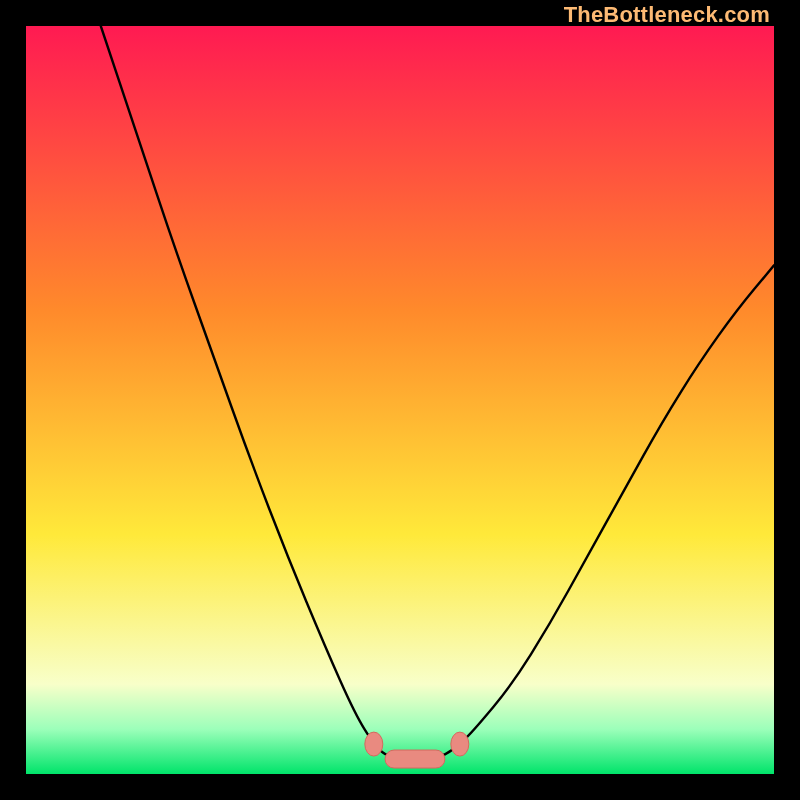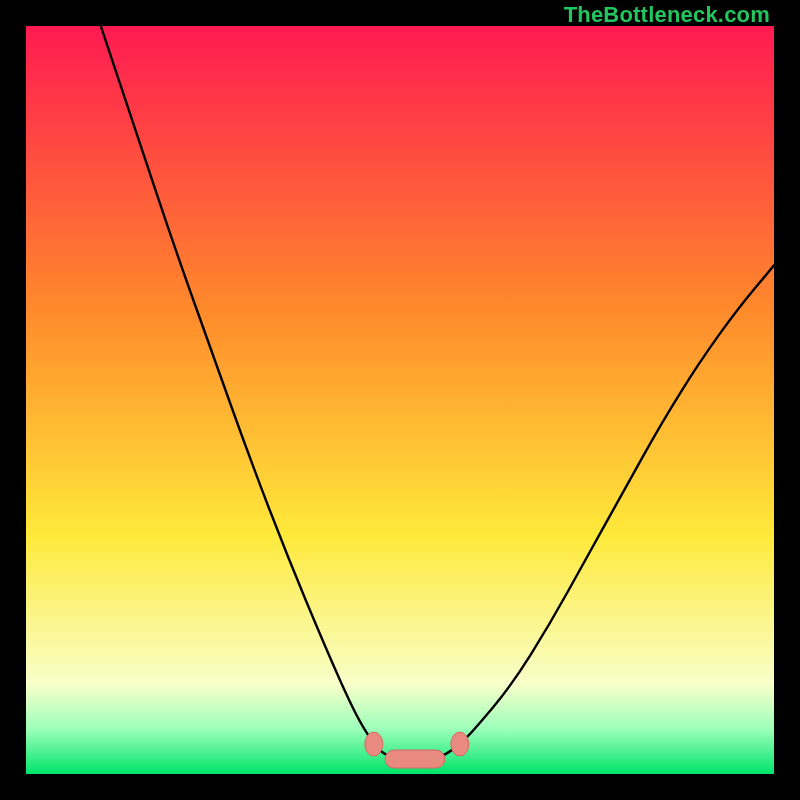--- a/index.html
+++ b/index.html
@@ -33,7 +33,7 @@
     font-family: Arial, Helvetica, sans-serif;
     font-size: 22px;
     font-weight: 600;
-    color: #22c55e;
+    color: #fdba74;
     letter-spacing: 0.2px;
     user-select: none;
   }

